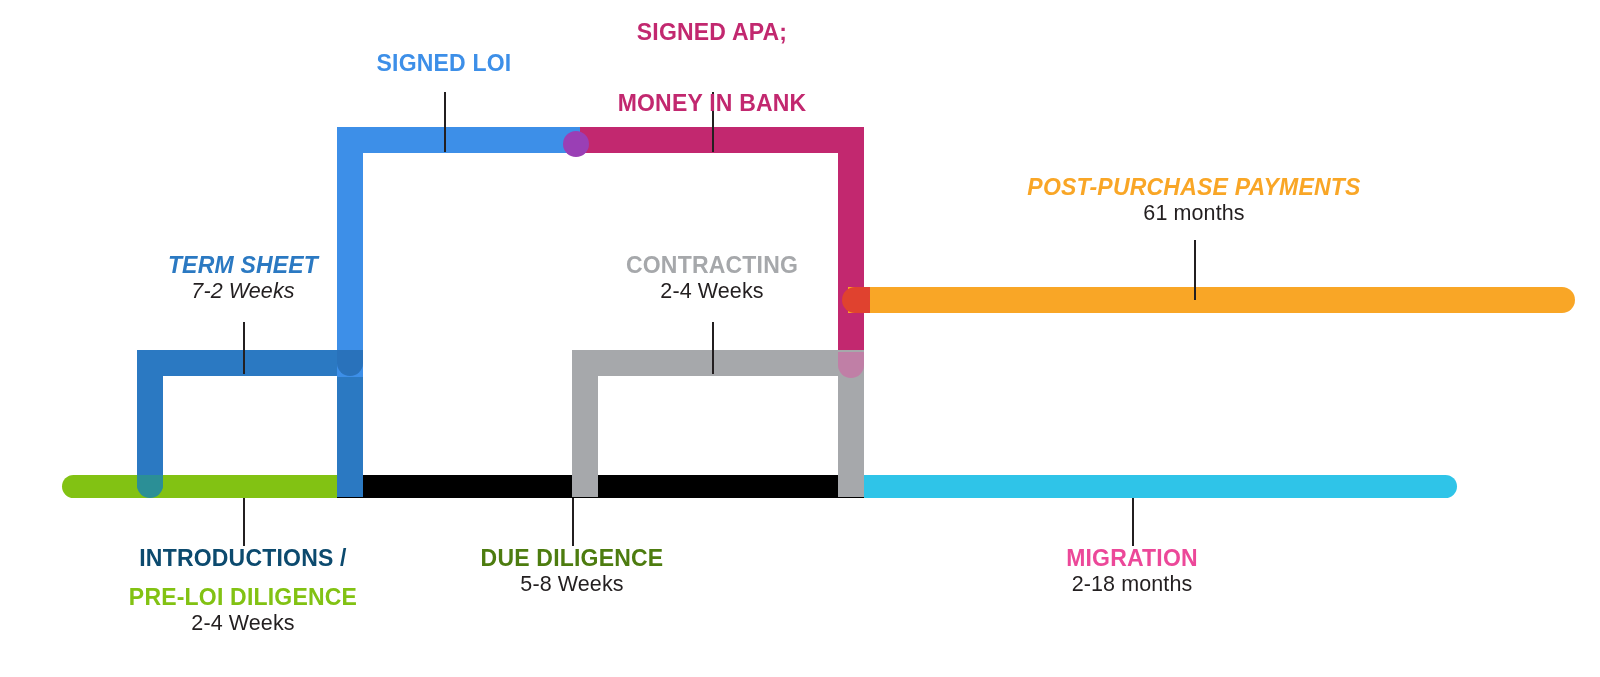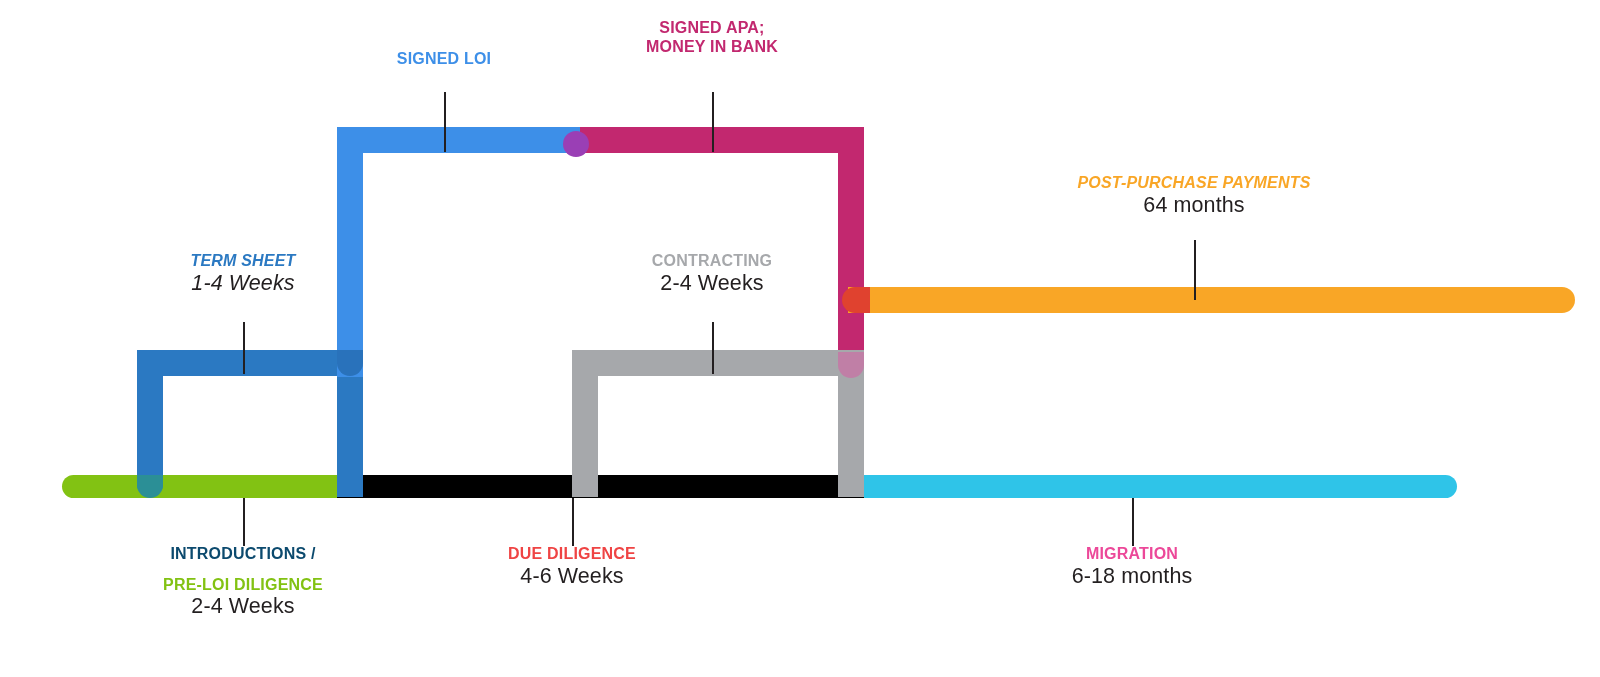--- a/index.html
+++ b/index.html
@@ -35,7 +35,7 @@
   .label .title {
     display: block;
     font-weight: bold;
-    font-size: 16px;
+    font-size: 23px;
     letter-spacing: 0.2px;
     text-transform: uppercase;
   }

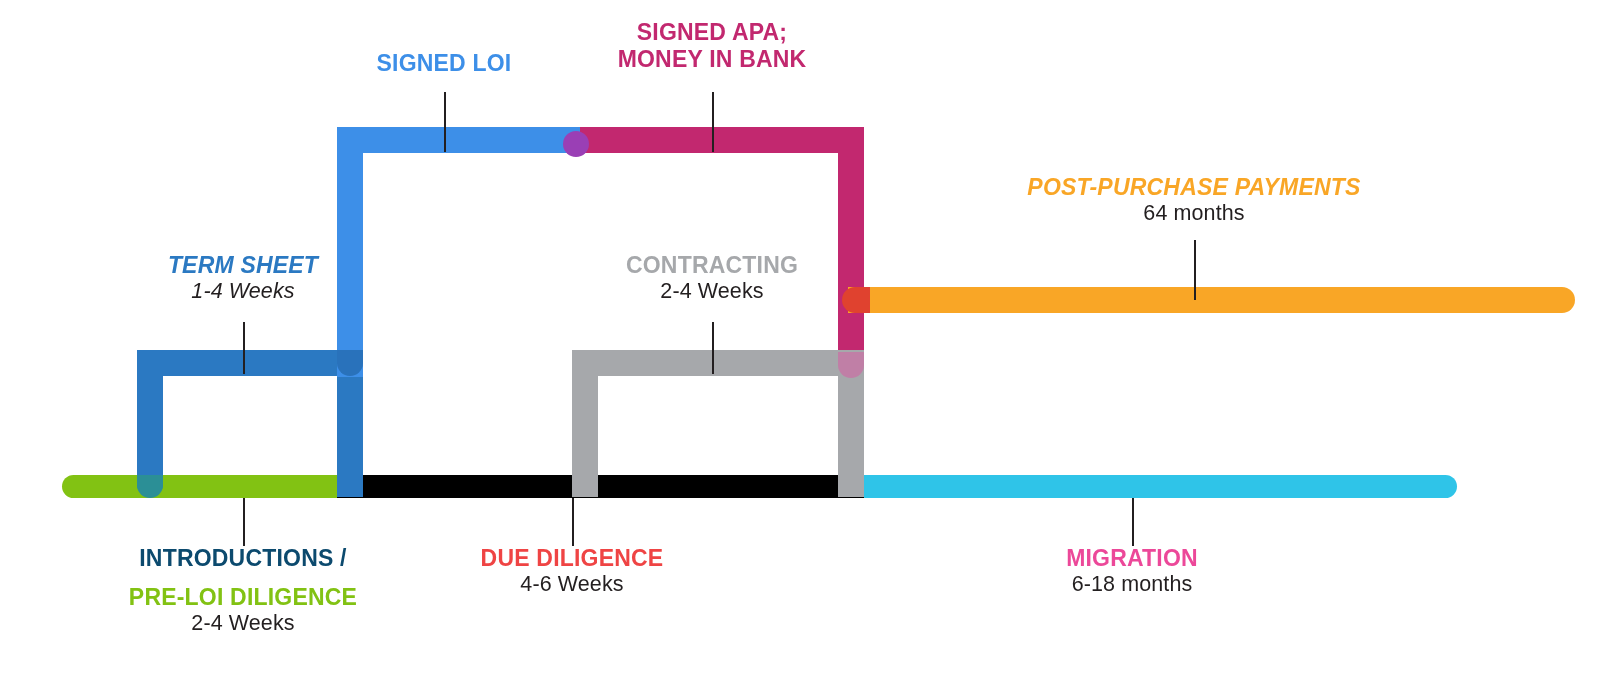--- a/index.html
+++ b/index.html
@@ -120,7 +120,7 @@
 
   <div class="label" style="left:562px; top:19px; width:300px;">
     <span class="title" style="color:#c2286f;">SIGNED APA;</span>
-    <span class="title" style="color:#c2286f;">MONEY IN BANK</span>
+    <span class="title" style="color:#c2286f;margin-top:44px;">MONEY IN BANK</span>
   </div>
 
   <div class="label" style="left:562px; top:252px; width:300px;">

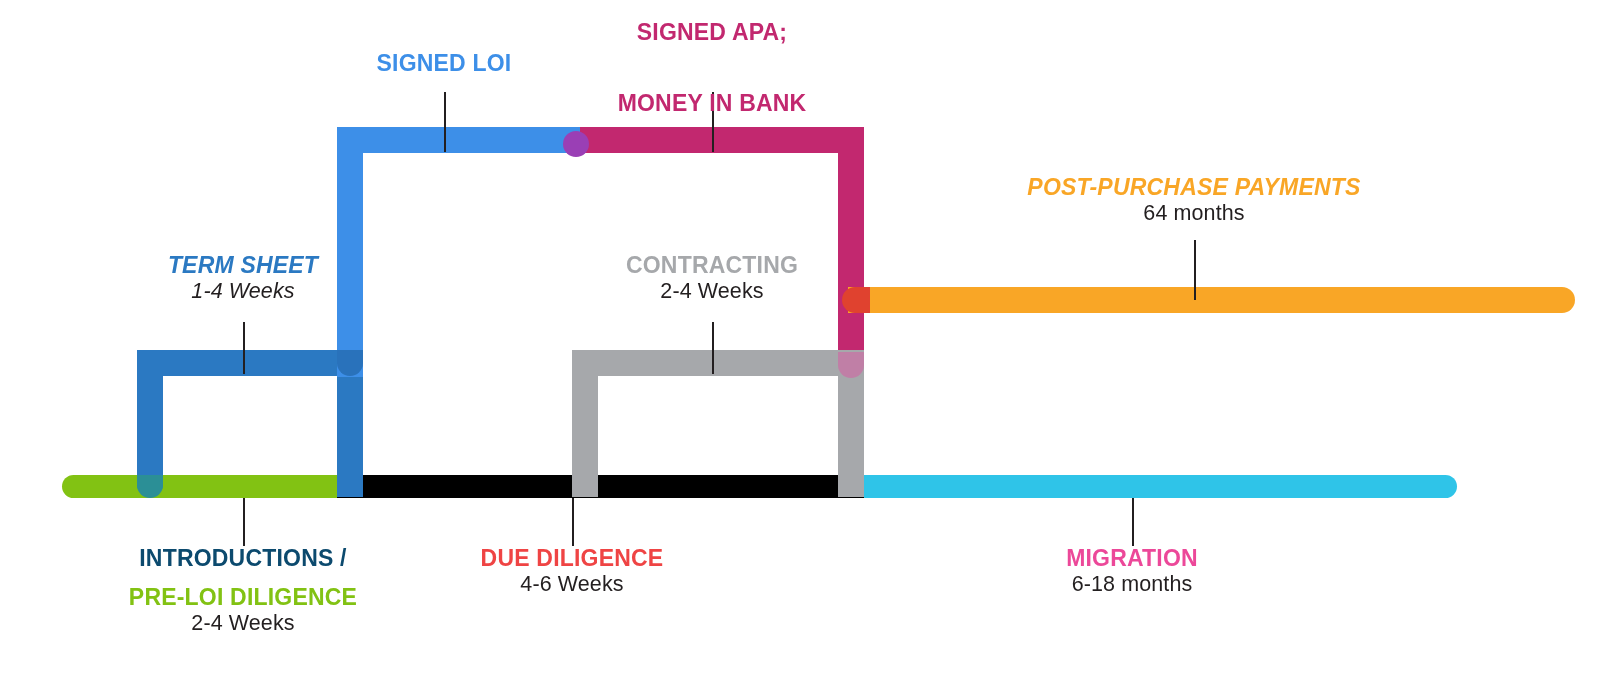--- a/index.html
+++ b/index.html
@@ -130,7 +130,7 @@
 
   <div class="label" style="left:994px; top:174px; width:400px;">
     <span class="title" style="color:#f9a626;font-style:italic;">POST-PURCHASE PAYMENTS</span>
-    <span class="sub">64 months</span>
+    <span class="sub">61 months</span>
   </div>
 
   <div class="label" style="left:93px; top:545px; width:300px;">

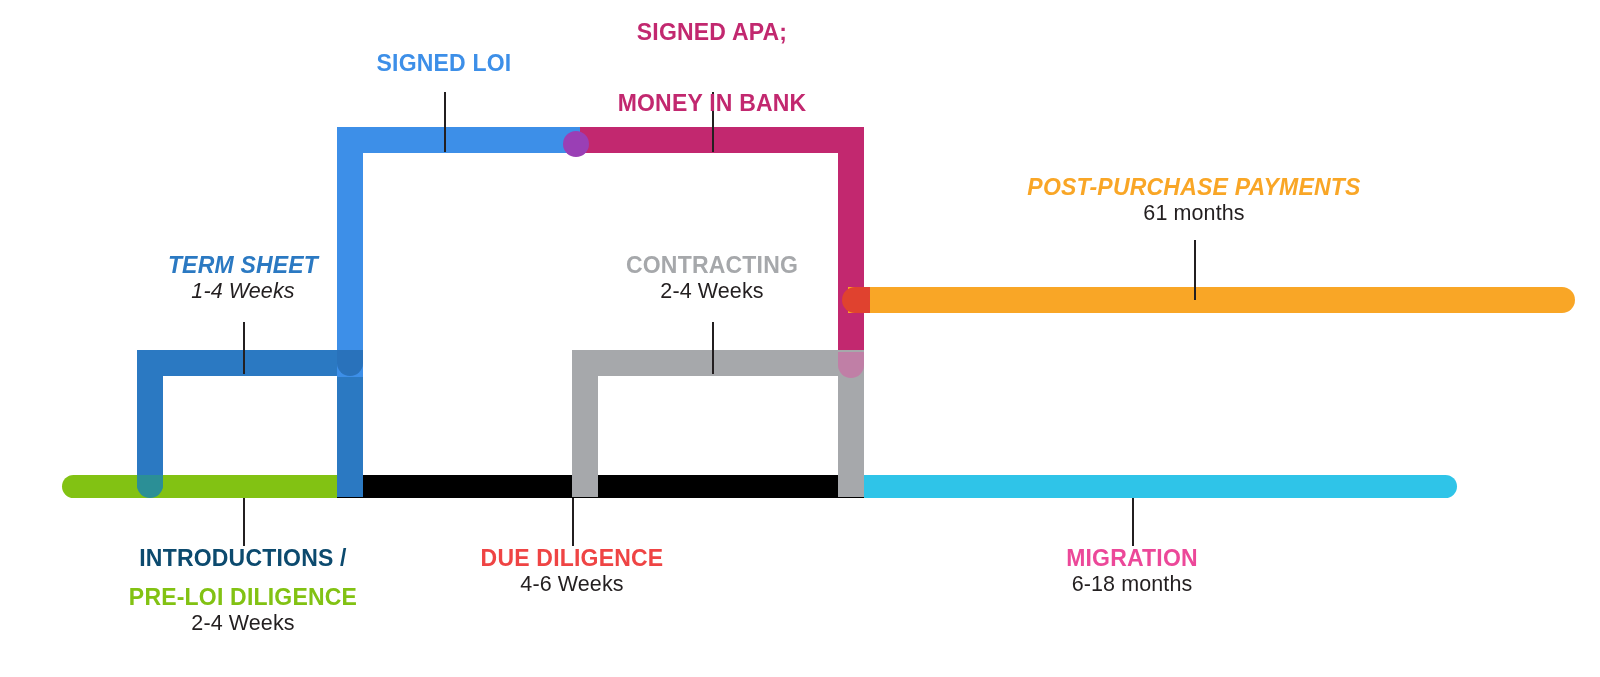--- a/index.html
+++ b/index.html
@@ -111,7 +111,7 @@
 
   <div class="label" style="left:93px; top:252px; width:300px;font-style:italic;">
     <span class="title" style="color:#2b79c2;">TERM SHEET</span>
-    <span class="sub">1-4 Weeks</span>
+    <span class="sub">7-2 Weeks</span>
   </div>
 
   <div class="label" style="left:294px; top:50px; width:300px;">

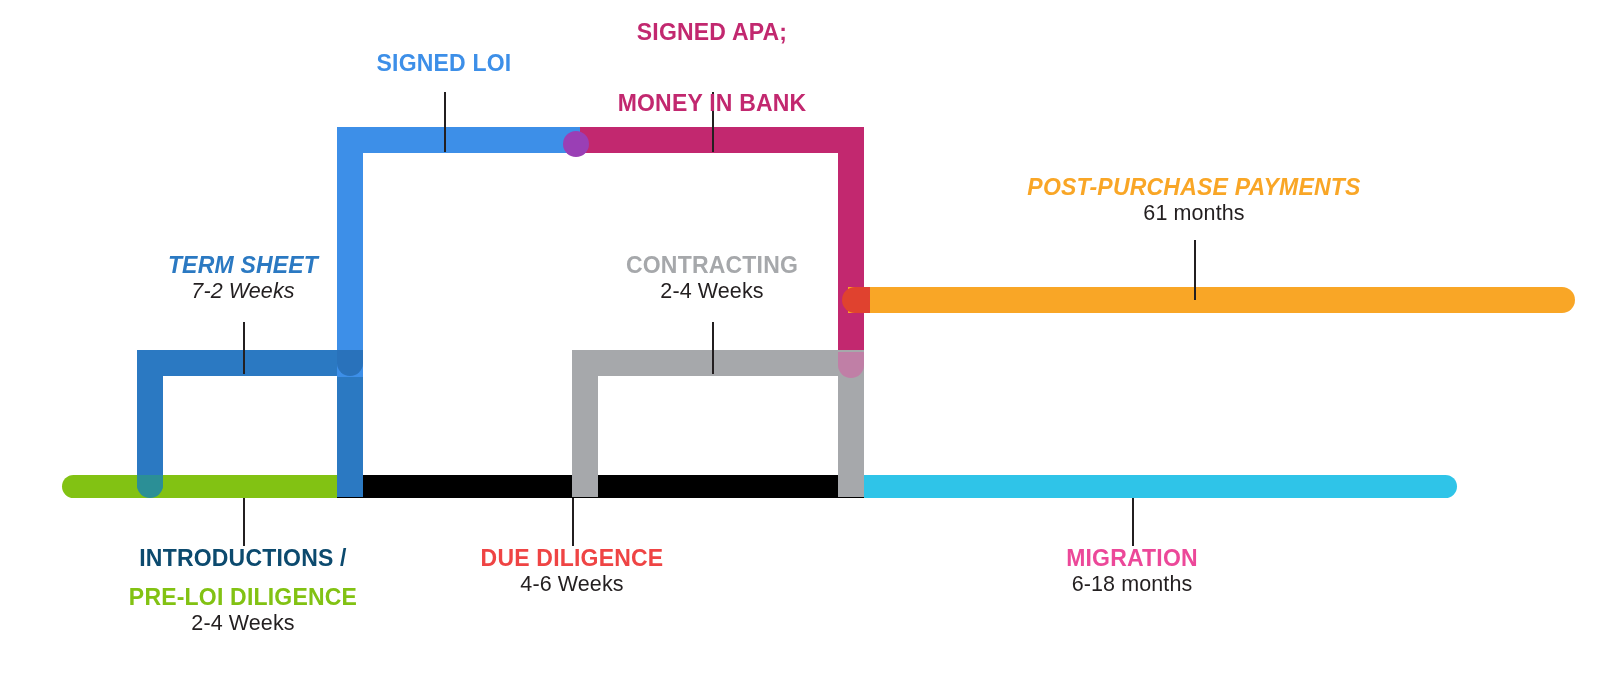--- a/index.html
+++ b/index.html
@@ -140,7 +140,7 @@
   </div>
 
   <div class="label" style="left:422px; top:545px; width:300px;">
-    <span class="title" style="color:#ef4444;">DUE DILIGENCE</span>
+    <span class="title" style="color:#4d7c0f;">DUE DILIGENCE</span>
     <span class="sub">4-6 Weeks</span>
   </div>
 

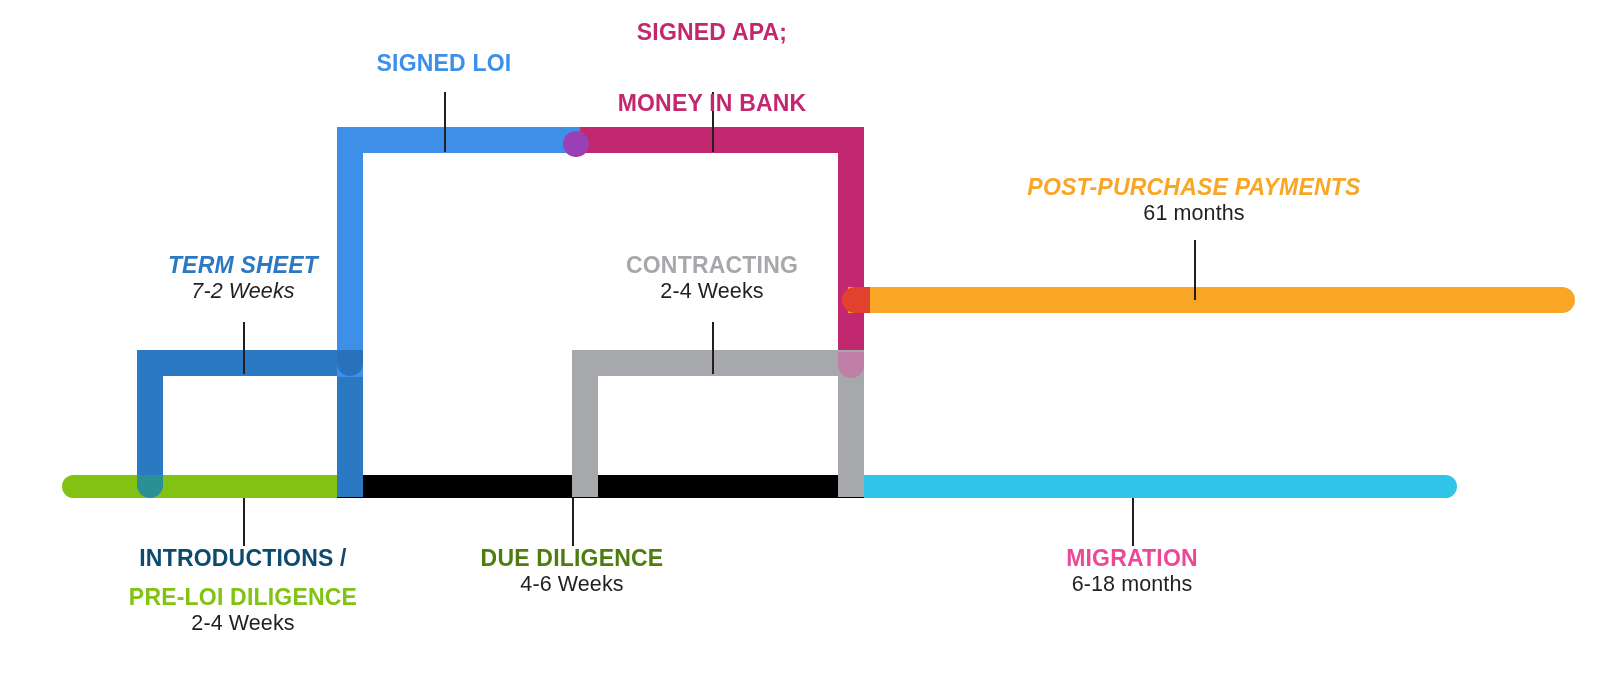--- a/index.html
+++ b/index.html
@@ -141,7 +141,7 @@
 
   <div class="label" style="left:422px; top:545px; width:300px;">
     <span class="title" style="color:#4d7c0f;">DUE DILIGENCE</span>
-    <span class="sub">4-6 Weeks</span>
+    <span class="sub">5-8 Weeks</span>
   </div>
 
   <div class="label" style="left:982px; top:545px; width:300px;">

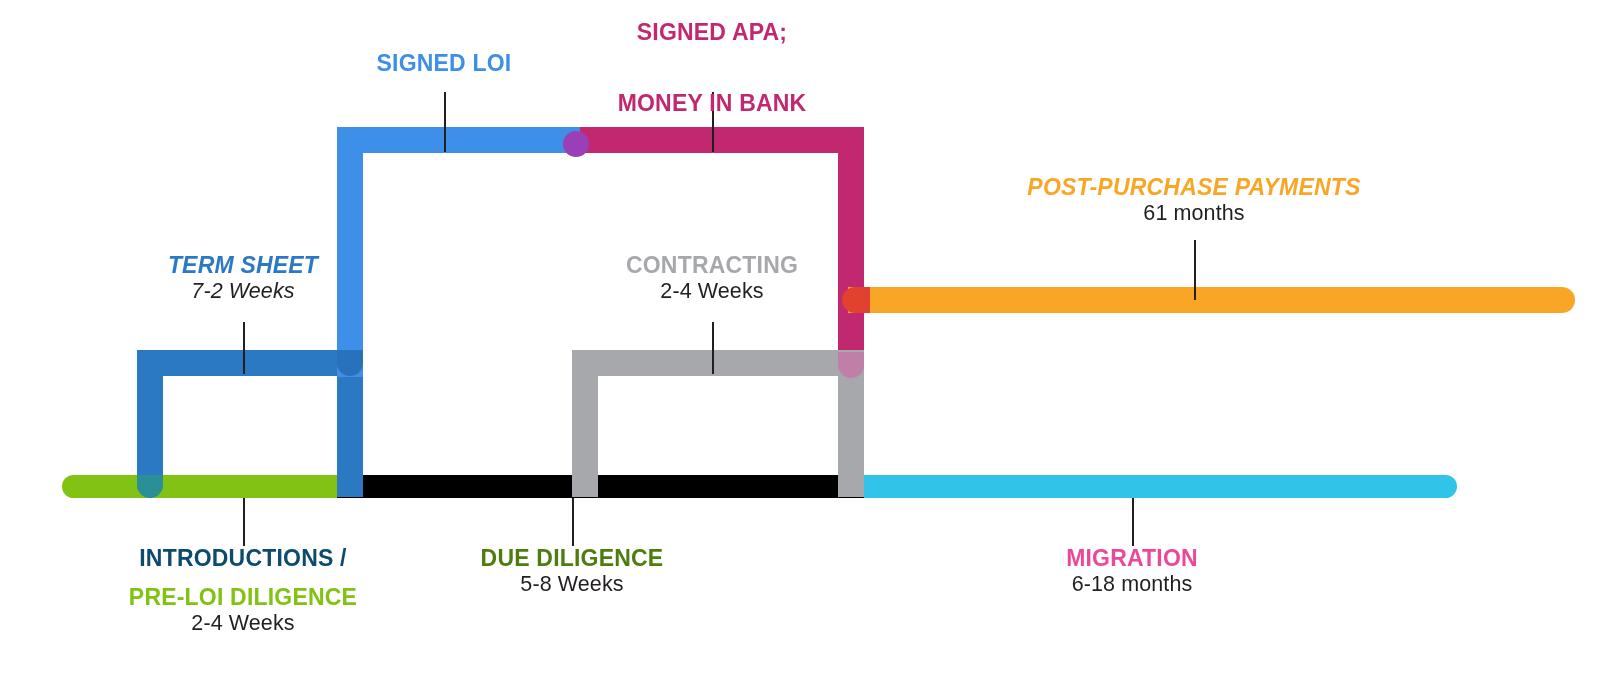--- a/index.html
+++ b/index.html
@@ -146,7 +146,7 @@
 
   <div class="label" style="left:982px; top:545px; width:300px;">
     <span class="title" style="color:#ec4899;">MIGRATION</span>
-    <span class="sub">6-18 months</span>
+    <span class="sub">2-18 months</span>
   </div>
 
 </div>

